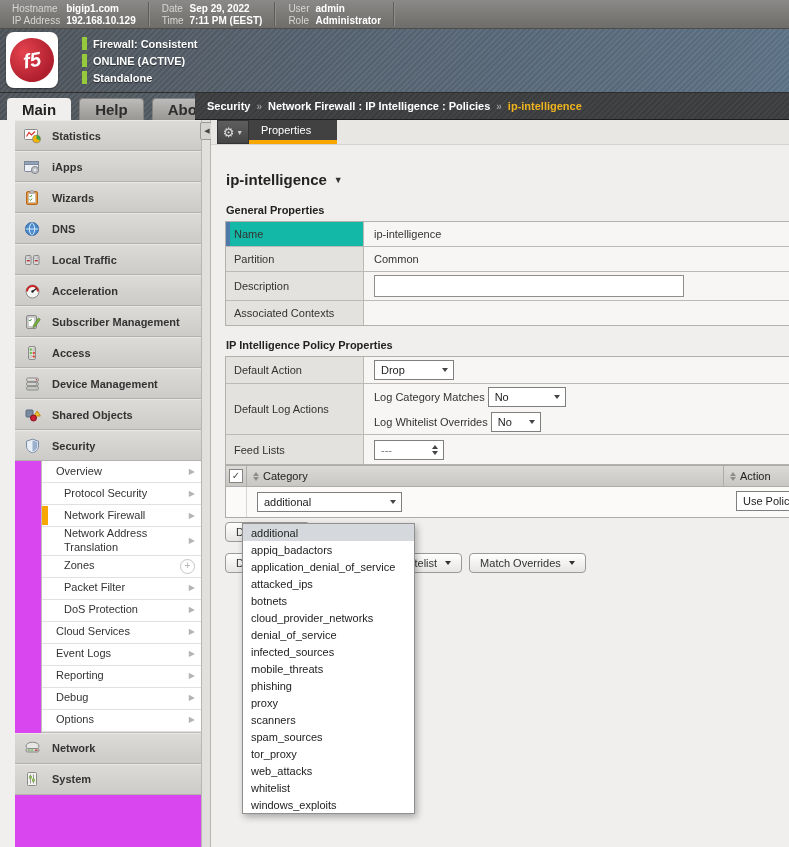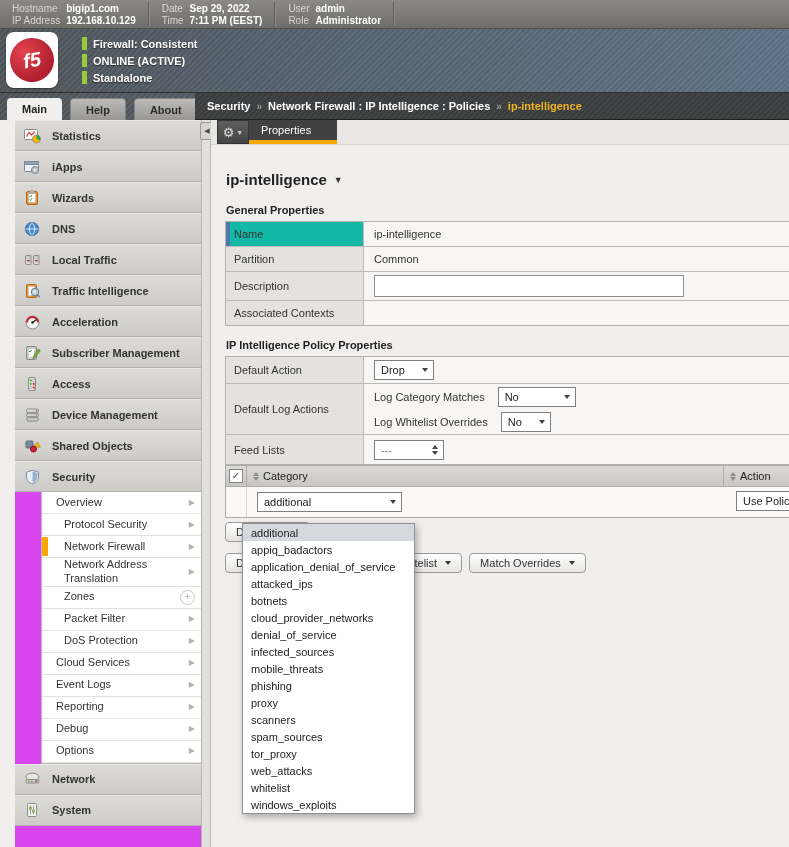--- a/index.html
+++ b/index.html
@@ -32,7 +32,7 @@
   .tabs-zone{width:195px;box-sizing:border-box;display:flex;align-items:flex-end;padding-left:7px;gap:8px;
     background:repeating-linear-gradient(135deg,rgba(255,255,255,0.05) 0 2px,rgba(0,0,0,0.04) 2px 4px),
                linear-gradient(to right,#4e545a,#535d66);}
-  .tab{height:22px;padding:0 15px;border-radius:4px 4px 0 0;font-weight:bold;font-size:11px;
+  .tab{height:22px;padding:0 15px;border-radius:4px 4px 0 0;font-weight:bold;font-size:15px;
        display:flex;align-items:center;cursor:pointer;}
   .tab.active{background:#f0efed;color:#222;}
   .tab.inactive{background:linear-gradient(#bcbbb9,#989794);color:#2d2d2d;border:1px solid #84837f;border-bottom:none;height:21px;}

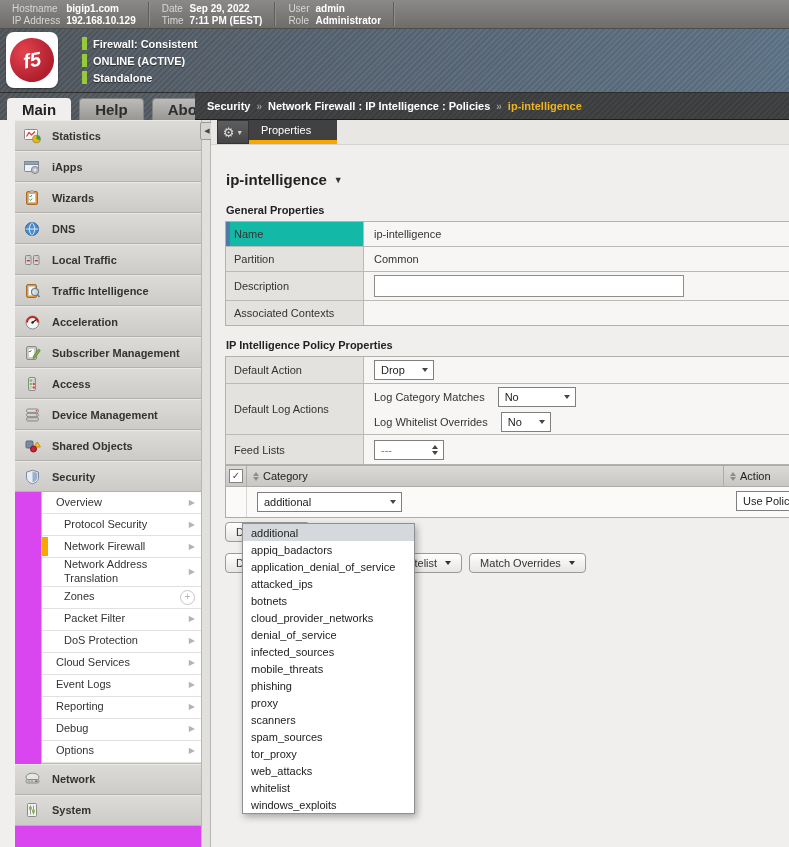--- a/index.html
+++ b/index.html
@@ -245,17 +245,6 @@
       <div class="sb-item">
         <span class="sb-icon">
           <svg width="18" height="16" viewBox="0 0 18 16">
-            <rect x="2.5" y="1.5" width="10" height="13" rx="1.5" fill="#e8923a" stroke="#b06a1e"></rect>
-            <rect x="4.5" y="3.5" width="6" height="9" fill="#fff" stroke="#cccccc"></rect>
-            <circle cx="11" cy="9" r="3.5" fill="#cfe3f2" fill-opacity="0.85" stroke="#6b7b8a" stroke-width="1.2"></circle>
-            <line x1="13.5" y1="11.8" x2="15.5" y2="14" stroke="#6b7b8a" stroke-width="1.6"></line>
-          </svg>
-        </span>
-        <span>Traffic Intelligence</span>
-      </div>
-      <div class="sb-item">
-        <span class="sb-icon">
-          <svg width="18" height="16" viewBox="0 0 18 16">
             <circle cx="8.5" cy="8.5" r="6.5" fill="#f4f4f2" stroke="#8a8a8a"></circle>
             <path d="M3 8.5 a5.5 5.5 0 0 1 11 0" fill="none" stroke="#cc2222" stroke-width="2"></path>
             <line x1="8.5" y1="8.5" x2="12.5" y2="5.5" stroke="#222" stroke-width="1.4"></line>

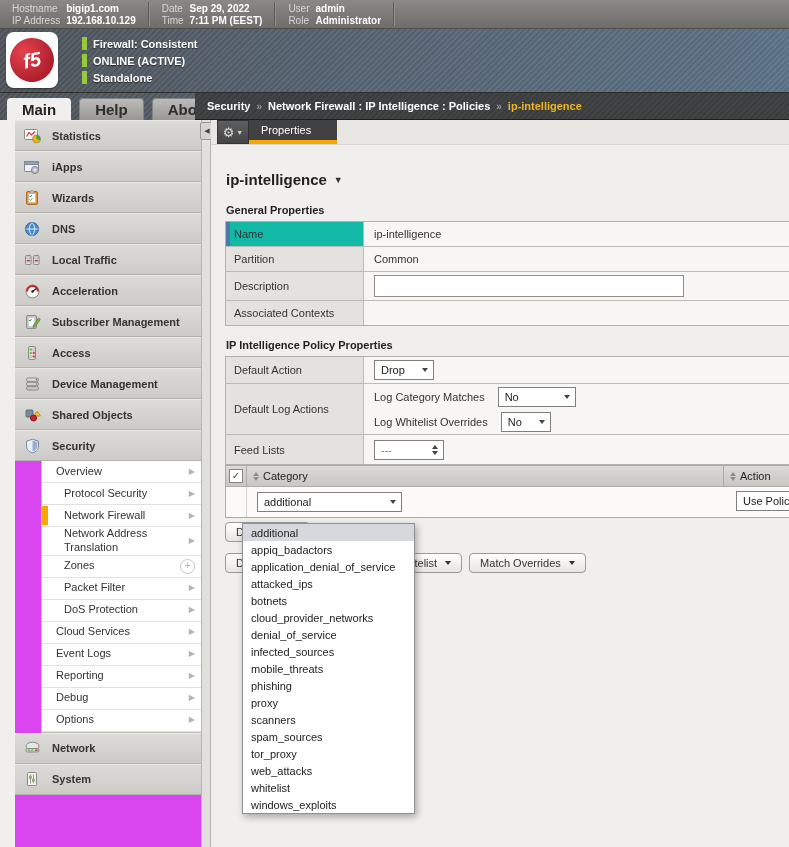--- a/index.html
+++ b/index.html
@@ -436,7 +436,7 @@
       <div class="prow h26">
         <div class="plabel">Default Action</div>
         <div class="pvalue">
-          <span class="sel" style="width:60px;">
+          <span class="sel" style="width:80px;">
             <span>Drop</span>
             <span class="sp"></span>
               <span class="dn-arrow"></span>

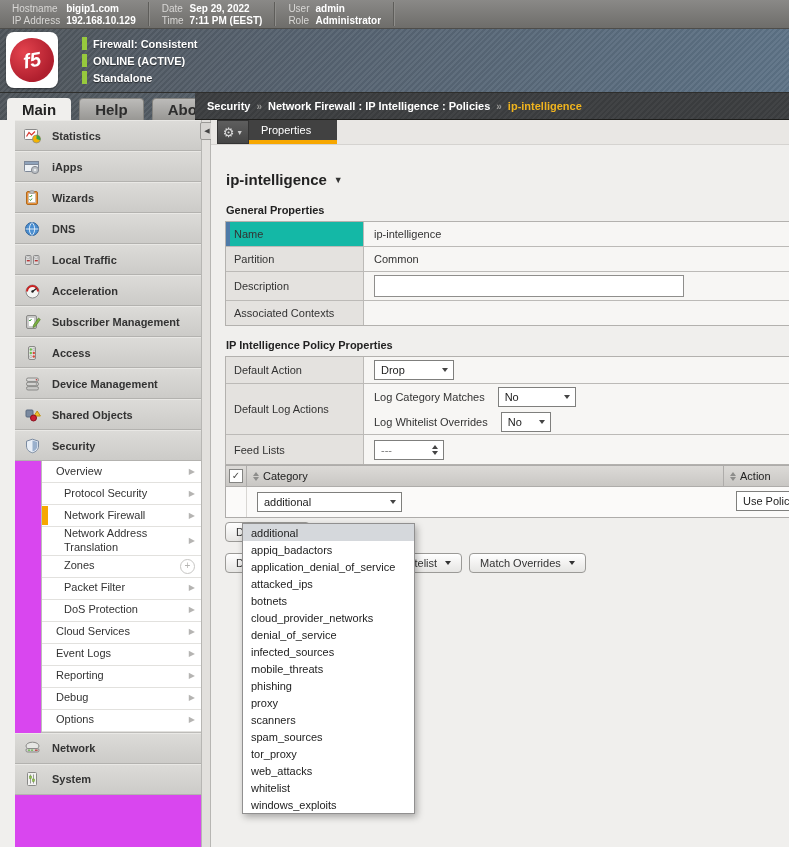--- a/index.html
+++ b/index.html
@@ -95,7 +95,7 @@
   .spinner i{width:0;height:0;border-left:3.5px solid transparent;border-right:3.5px solid transparent;}
   .spinner .u{border-bottom:4px solid #444;} .spinner .d{border-top:4px solid #444;}
   .stack2{display:flex;flex-direction:column;justify-content:center;gap:5px;}
-  .inline-field{display:flex;align-items:center;gap:13px;}
+  .inline-field{display:flex;align-items:center;gap:3px;}
   
   .cat-table{margin-left:14px;width:594px;border:1px solid #aeacaa;box-sizing:border-box;}
   .cat-head{display:flex;height:20px;background:linear-gradient(#dcdad7,#c9c7c4);border-bottom:1px solid #aeacaa;}

